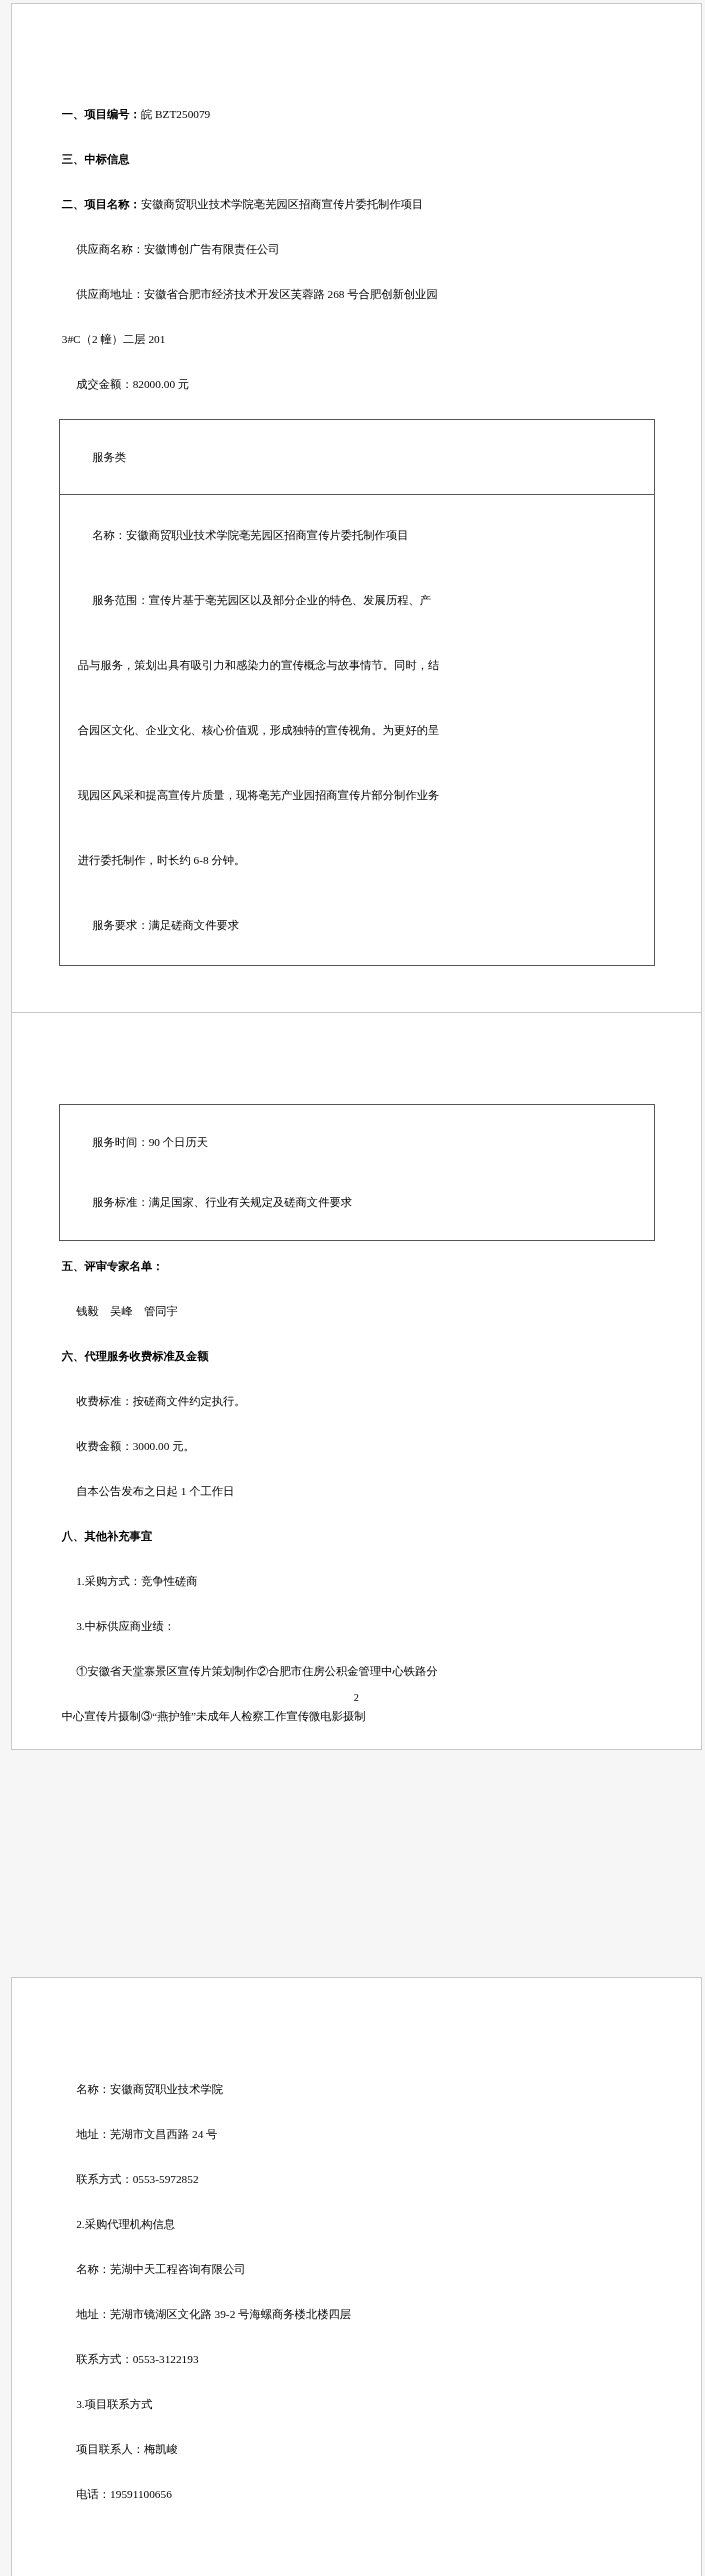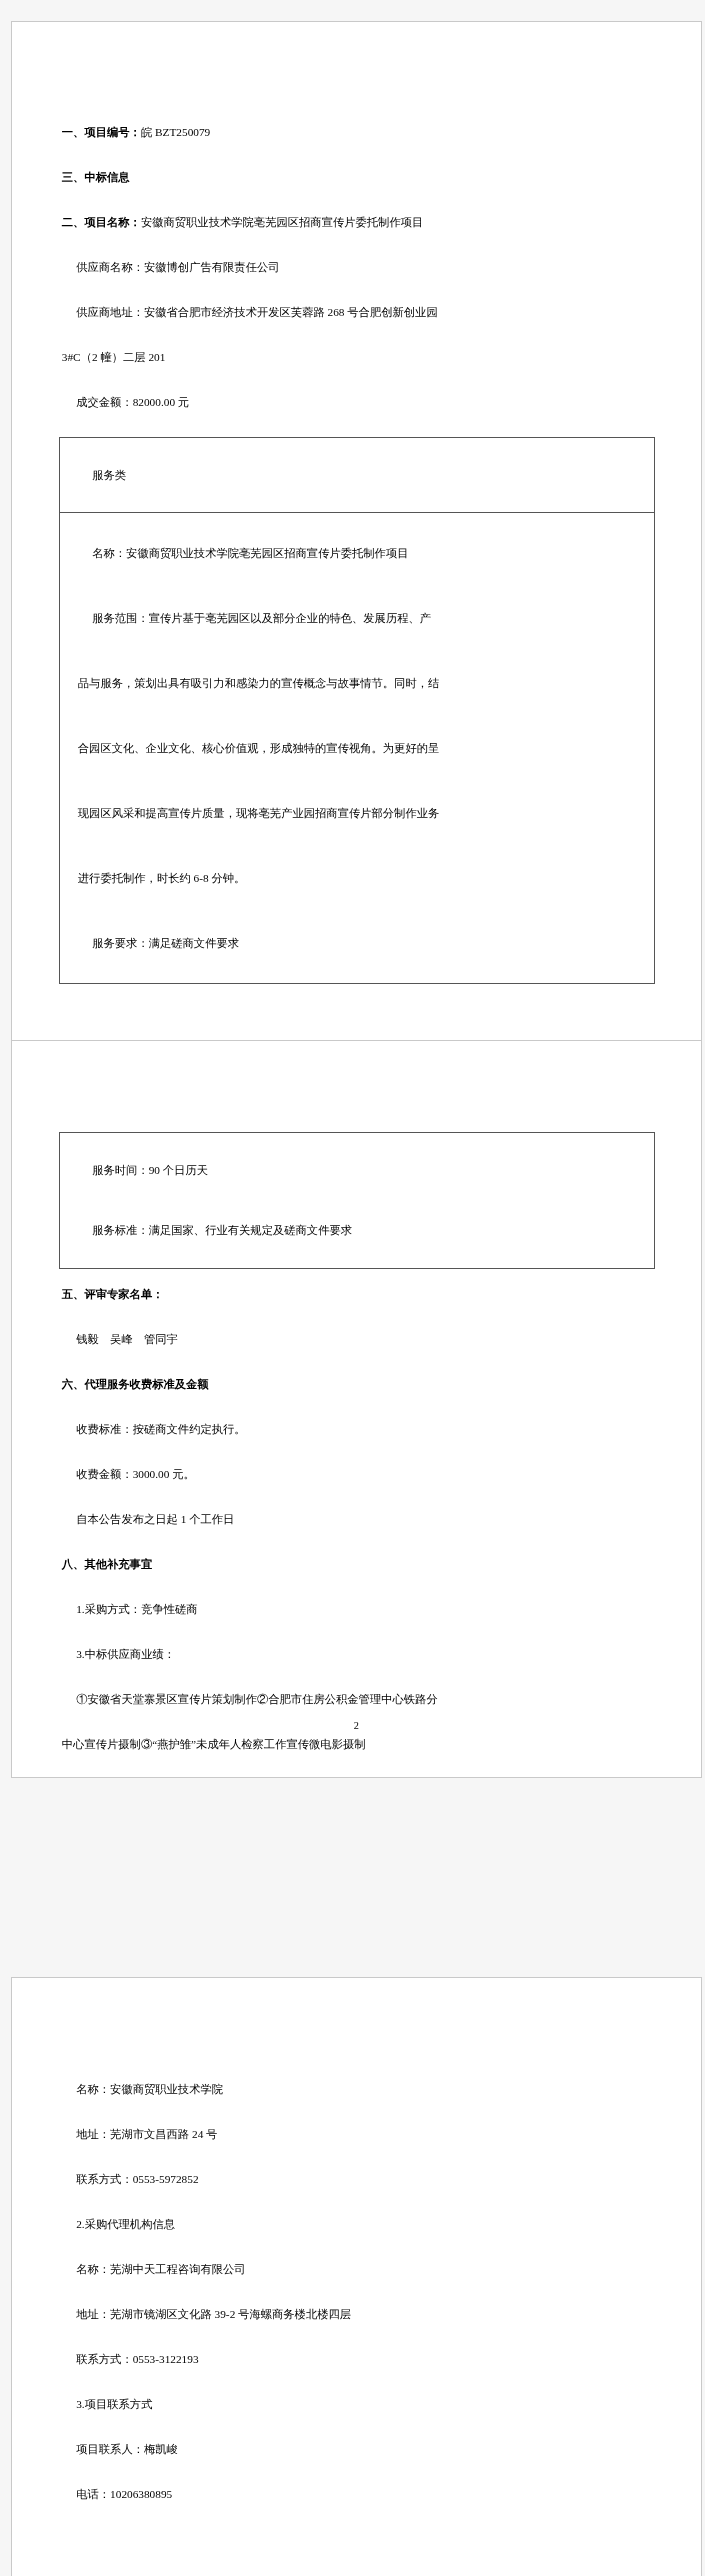--- a/index.html
+++ b/index.html
@@ -12,7 +12,7 @@
     position:absolute;left:10.8px;width:691px;background:#ffffff;
     border:1px solid #c9c9c9;box-sizing:border-box;overflow:hidden;
   }
-  #p1{top:21px;height:1085px}
+  #p1{top:3px;height:1085px}
   #p2{top:1040px;height:738px}
   #p3{top:1977px;height:976px}
   .content{padding-left:50px;padding-right:50px}

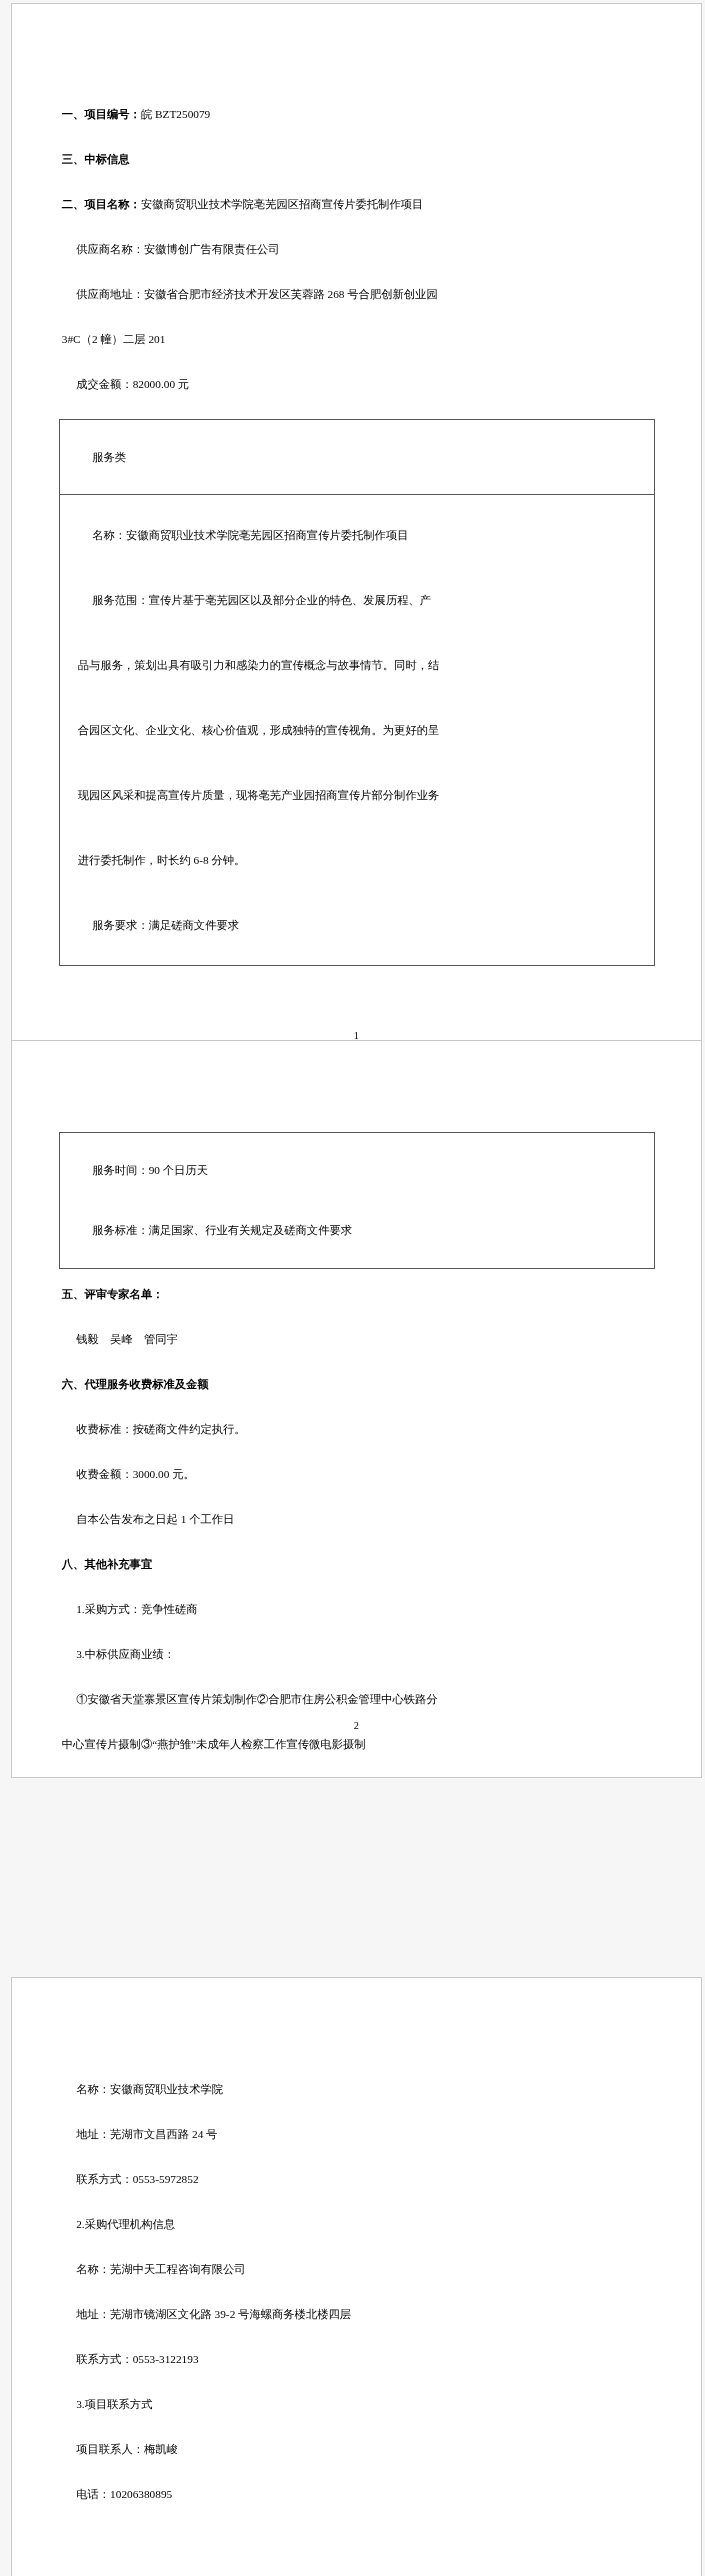--- a/index.html
+++ b/index.html
@@ -13,7 +13,7 @@
     border:1px solid #c9c9c9;box-sizing:border-box;overflow:hidden;
   }
   #p1{top:3px;height:1085px}
-  #p2{top:1040px;height:738px}
+  #p2{top:1012px;height:738px}
   #p3{top:1977px;height:976px}
   .content{padding-left:50px;padding-right:50px}
   #p1 .content{padding-top:88px}

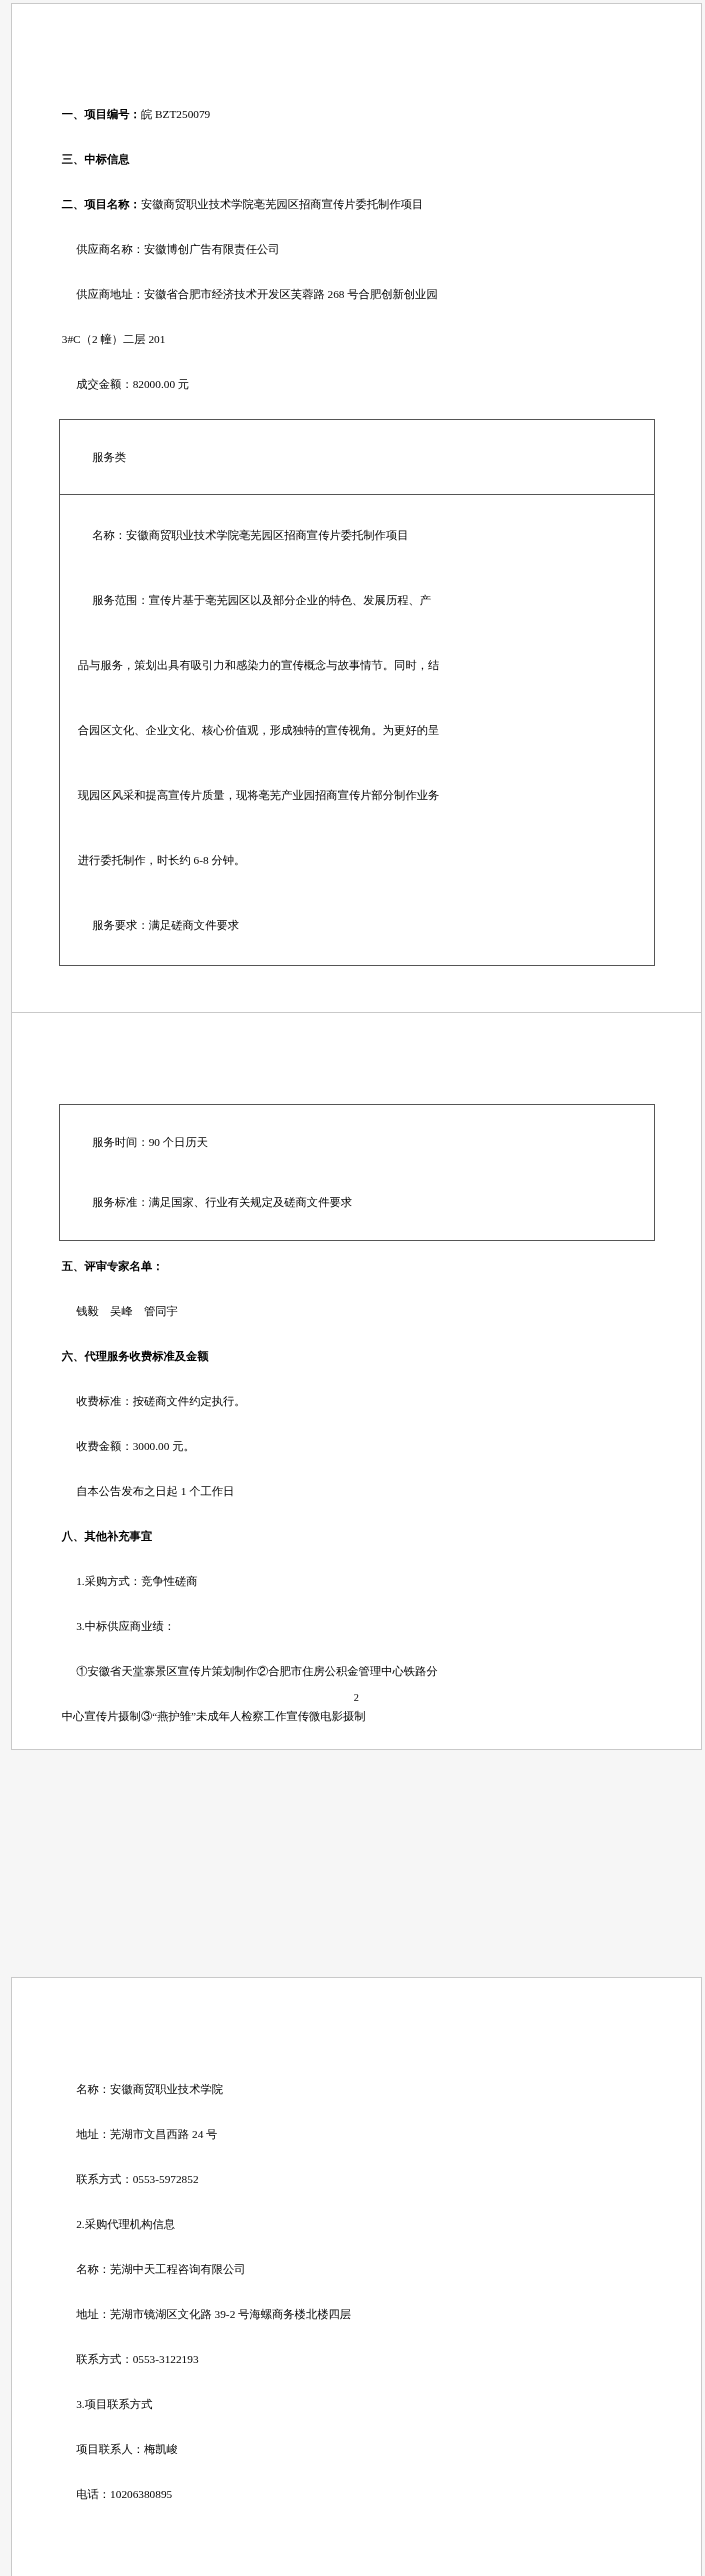--- a/index.html
+++ b/index.html
@@ -116,7 +116,7 @@
     <p class="ln ind"><b></b><span>联系方式：0553-3122193</span></p>
     <p class="ln ind"><b></b><span>3.项目联系方式</span></p>
     <p class="ln ind"><b></b><span>项目联系人：梅凯峻</span></p>
-    <p class="ln ind"><b></b><span>电话：10206380895</span></p>
+    <p class="ln ind"><b></b><span>电话：19591100656</span></p>
   </div>
 
 </div>

